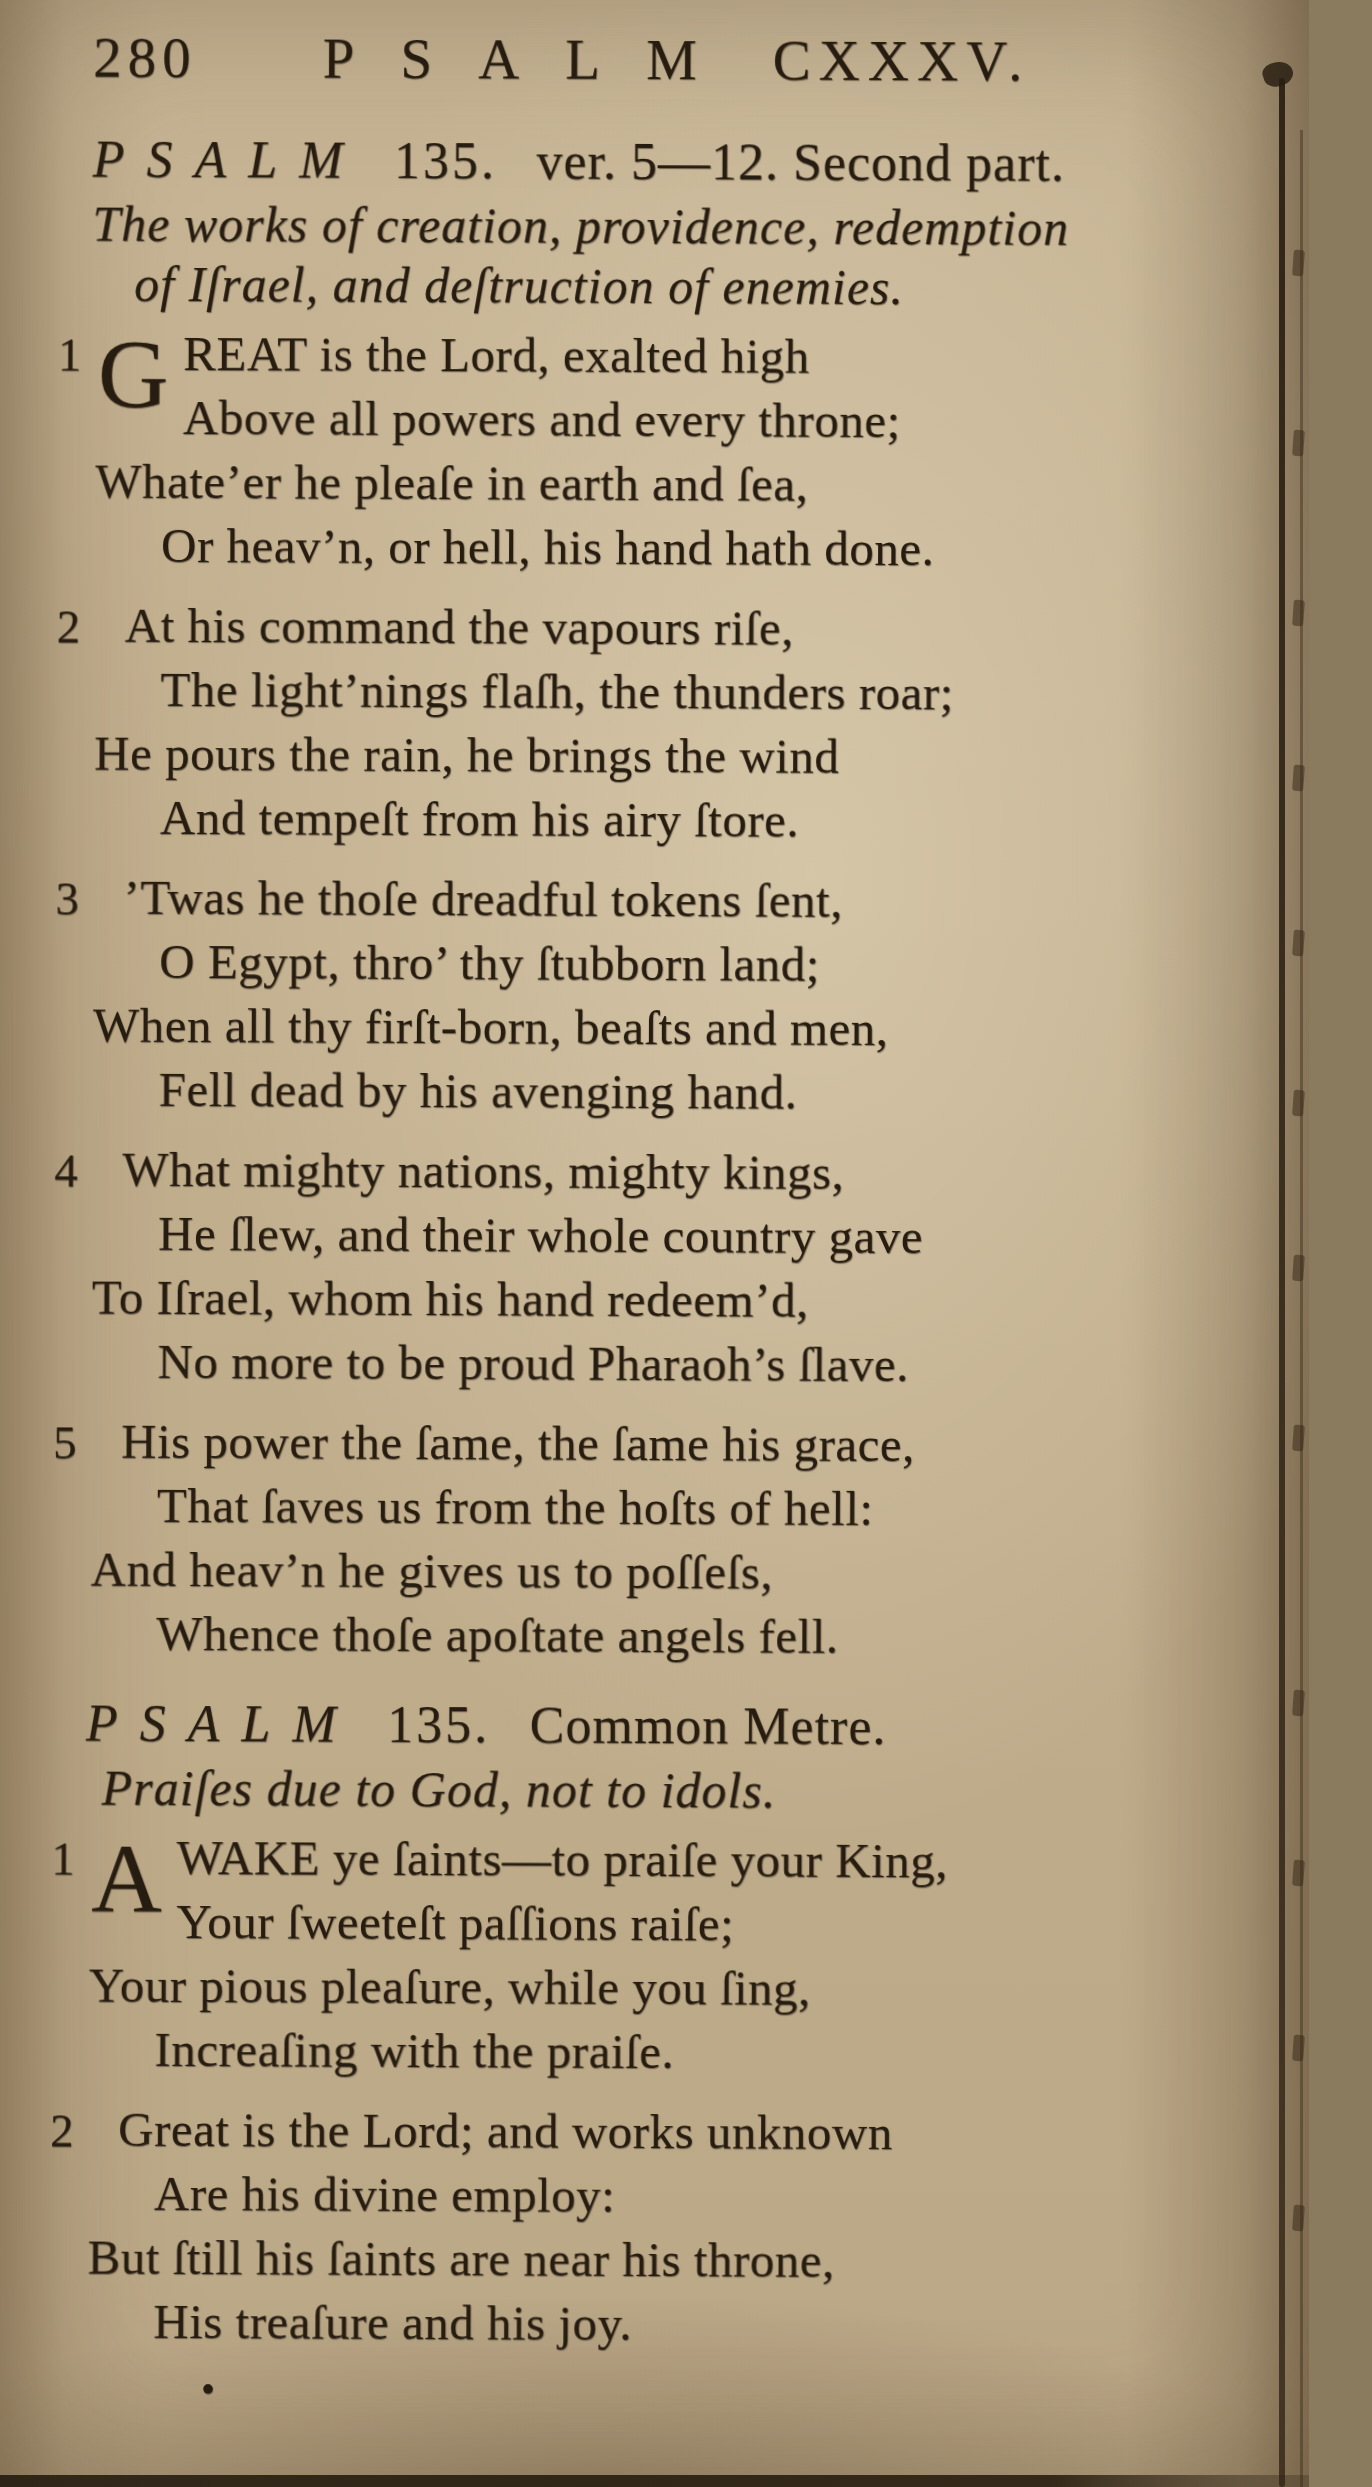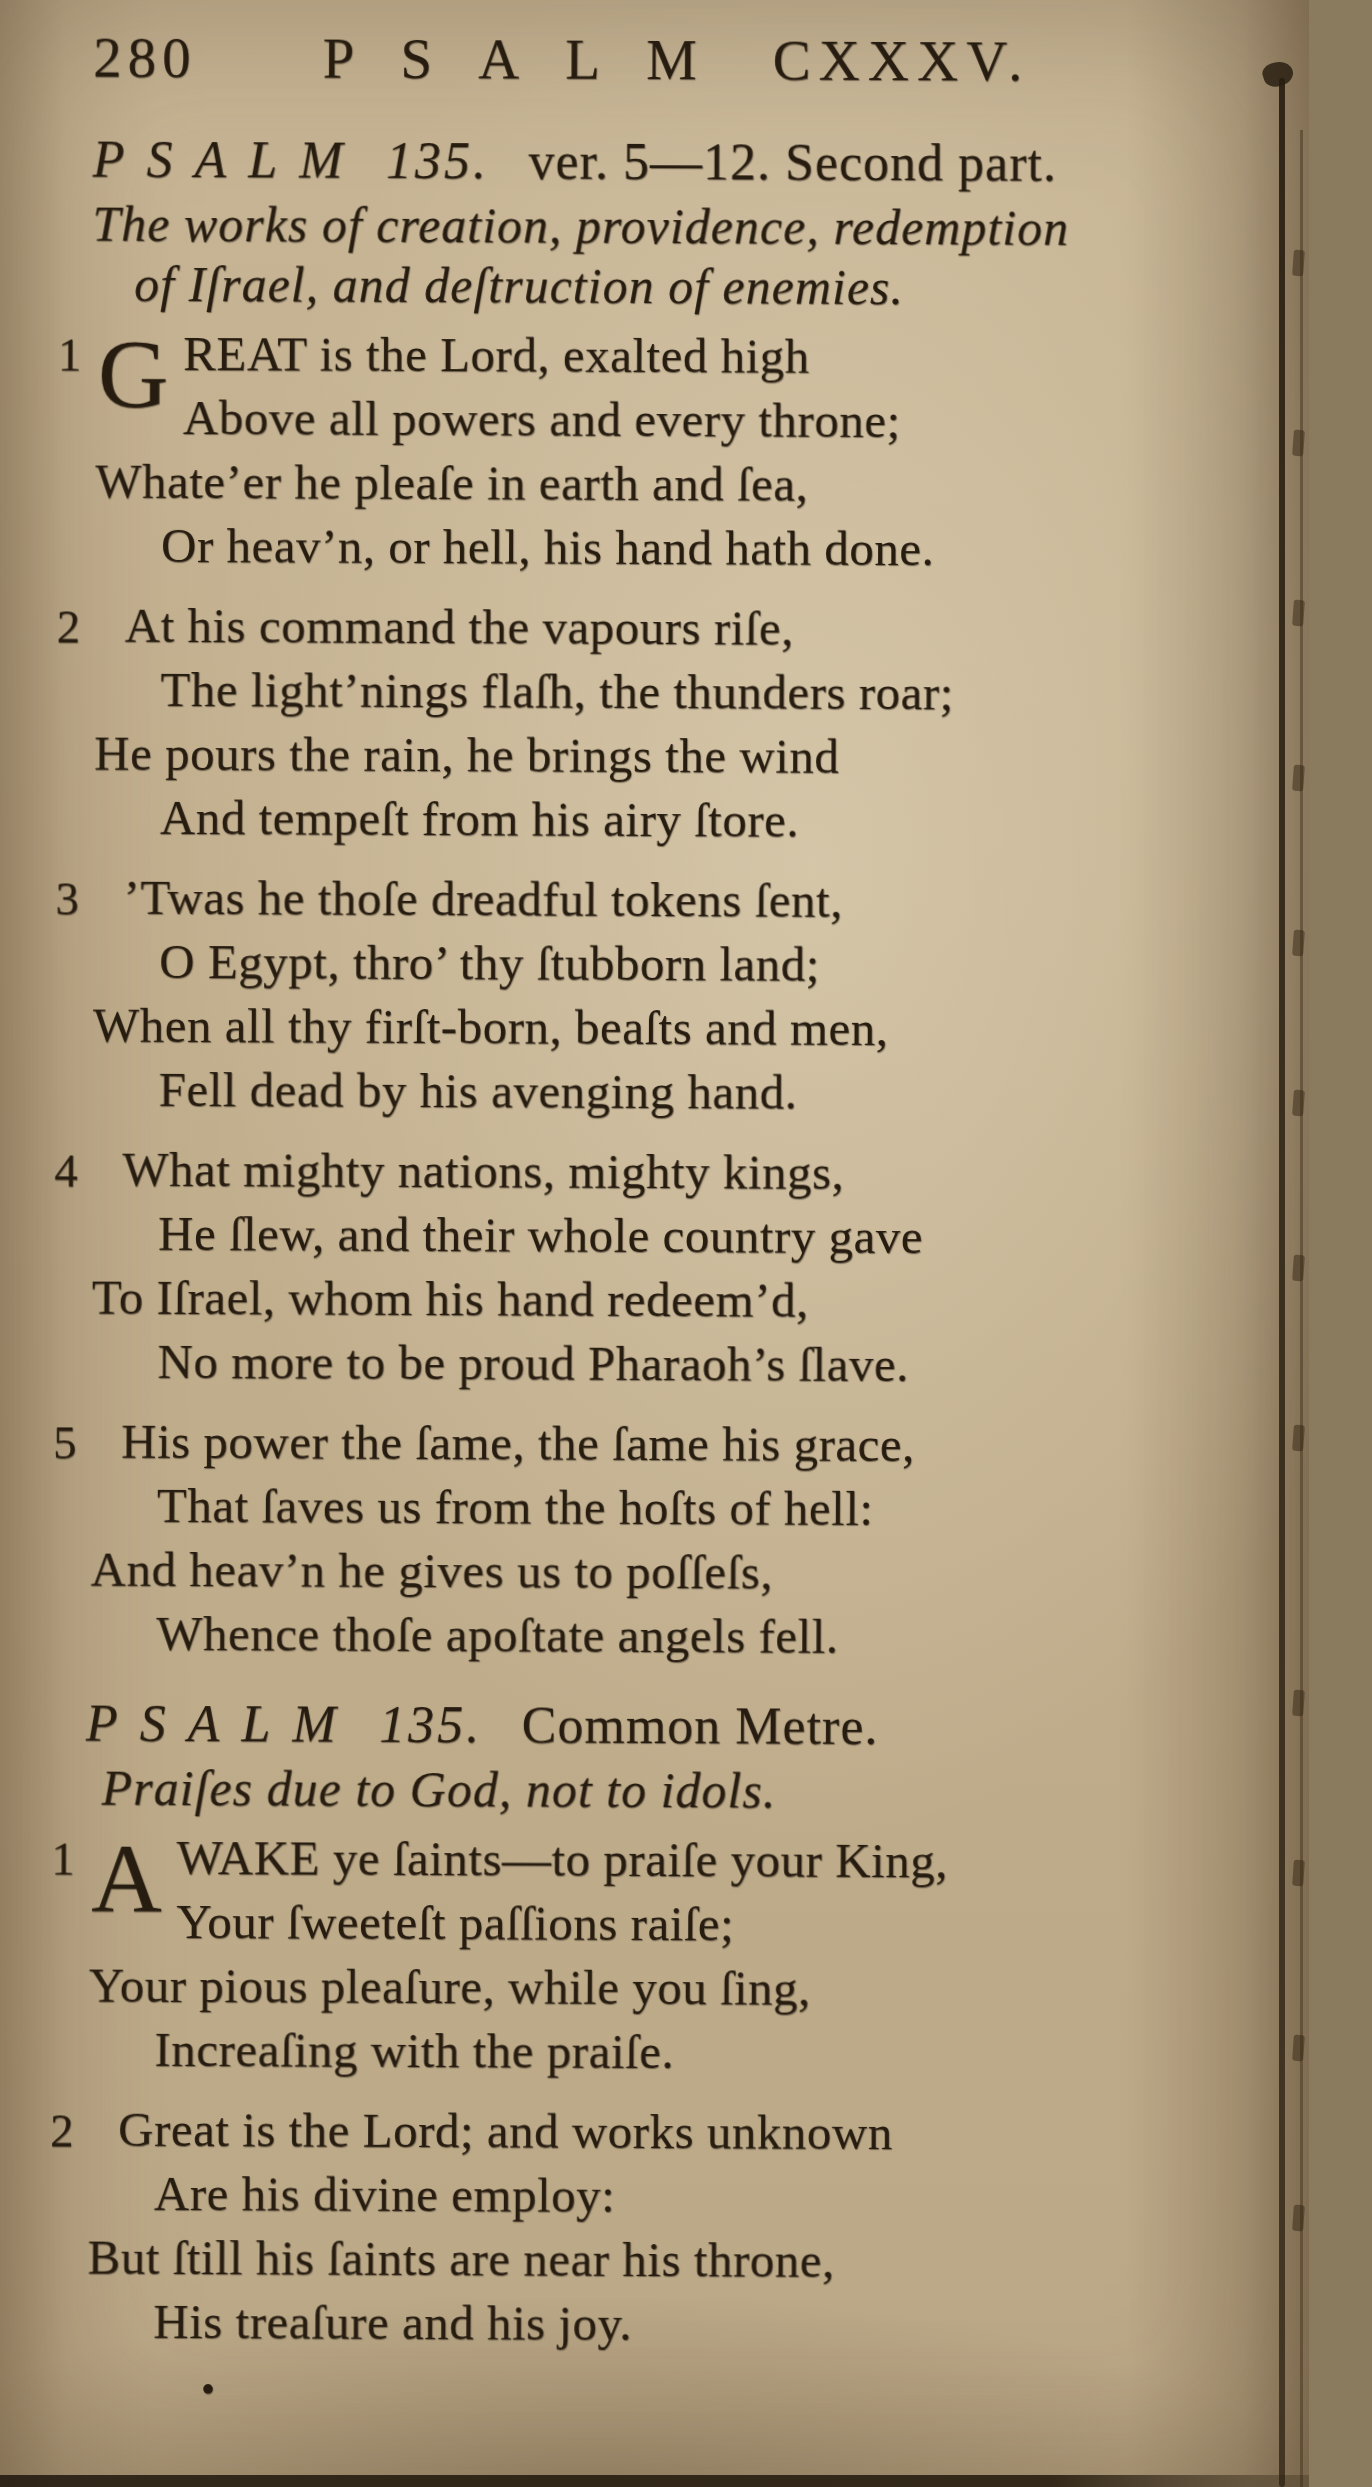--- a/index.html
+++ b/index.html
@@ -38,7 +38,7 @@
   
   .sec-heading { font-size: 52px; line-height: 64px; margin-bottom: 2px; white-space: nowrap; }
   .h-psalm { font-style: italic; letter-spacing: 22px; }
-  .h-num   { font-style: italic; margin-left: 8px; margin-right: 26px; letter-spacing: 3px; }
+  .h-num   { margin-left: 16px; margin-right: 26px; letter-spacing: 3px; }
   .h-desc  { letter-spacing: 1px; }
 
   .subtitle { font-style: italic; font-size: 50px; line-height: 60px; letter-spacing: 1px; }

